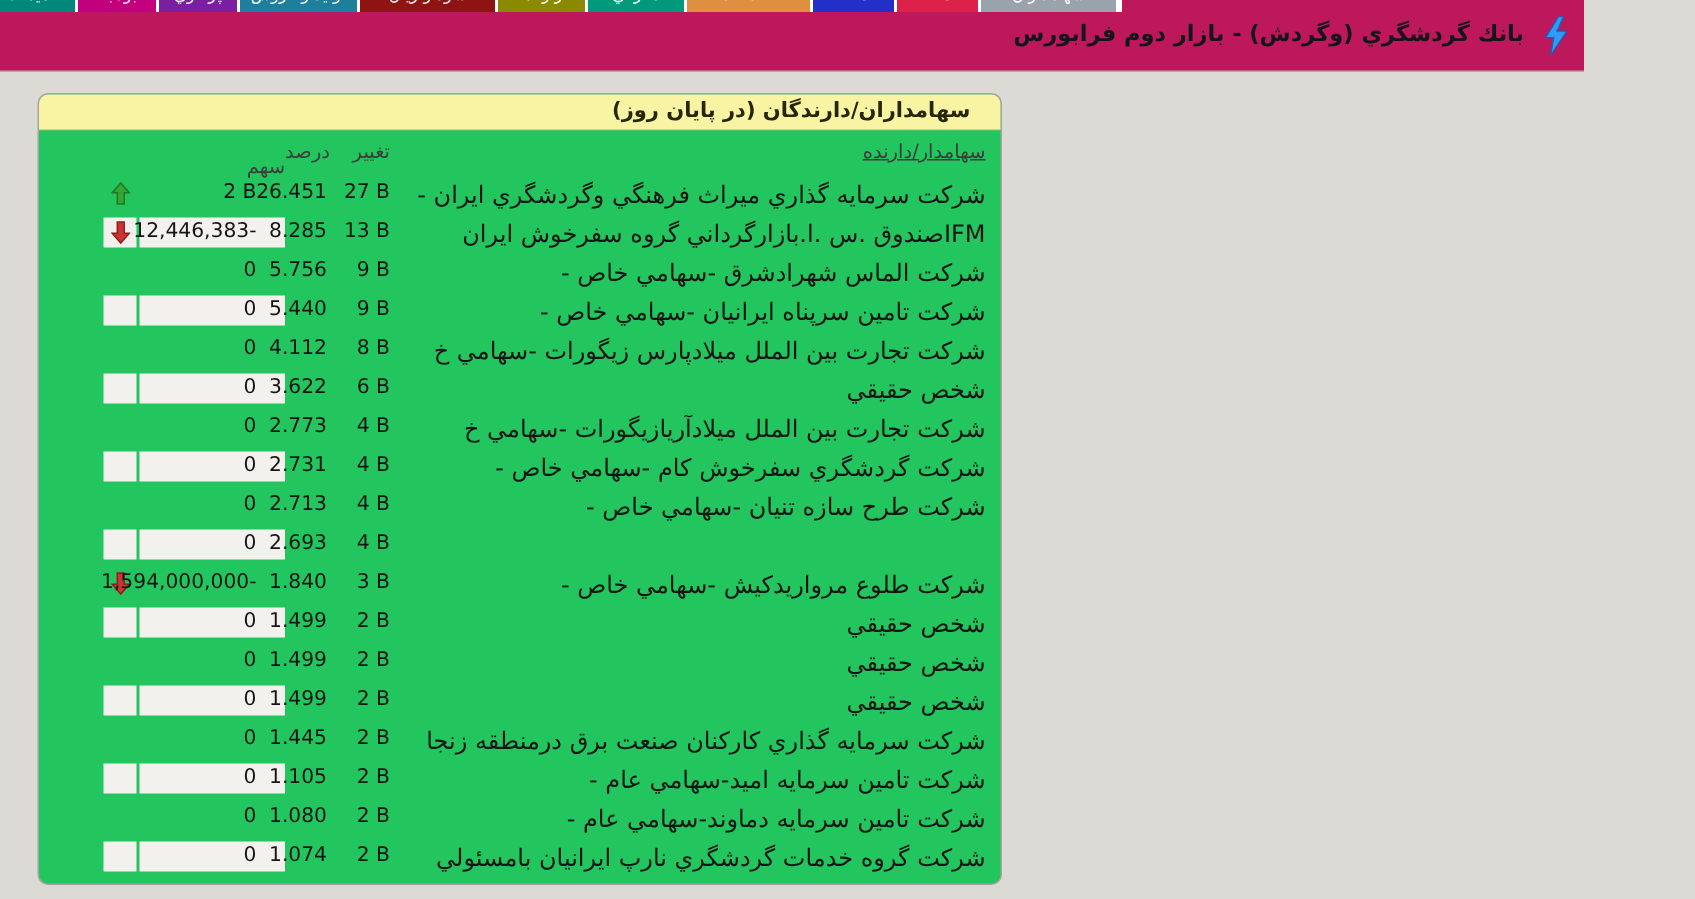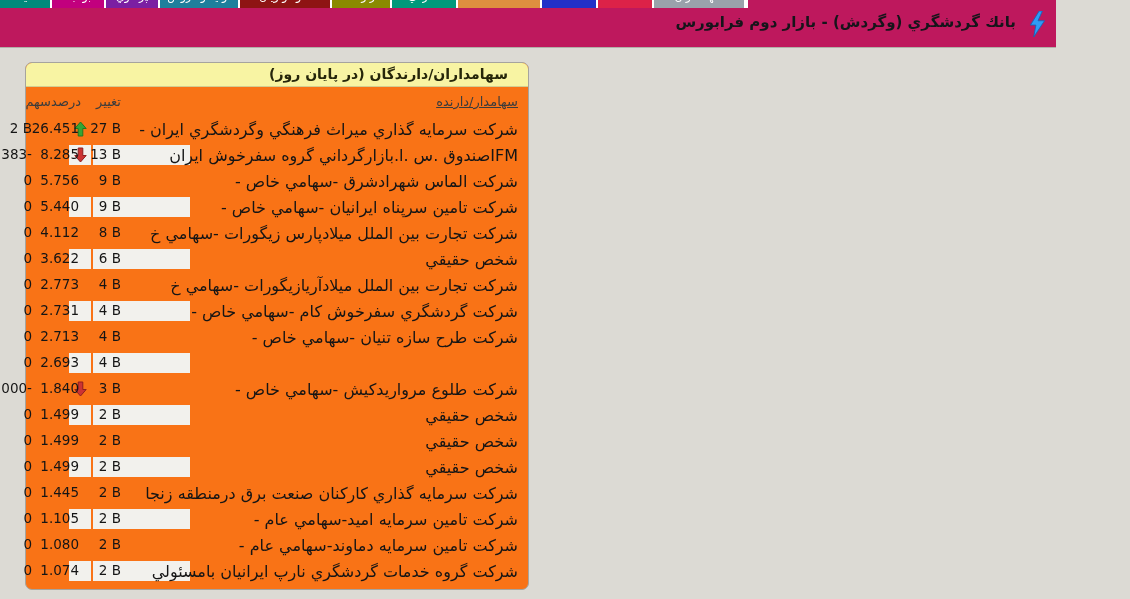--- a/index.html
+++ b/index.html
@@ -31,8 +31,8 @@
   .bolt{position:absolute;top:11px;right:10px;width:17px;height:26px;}
   
   .panel{
-    position:absolute;left:25px;top:62px;width:504px;height:528px;
-    background:#f97316;border:1px solid #a6a49e;border-radius:7px;
+    position:absolute;left:25px;top:62px;width:643px;height:528px;
+    background:#22c55e;border:1px solid #a6a49e;border-radius:7px;
     box-sizing:border-box;
   }
   .panel-header{

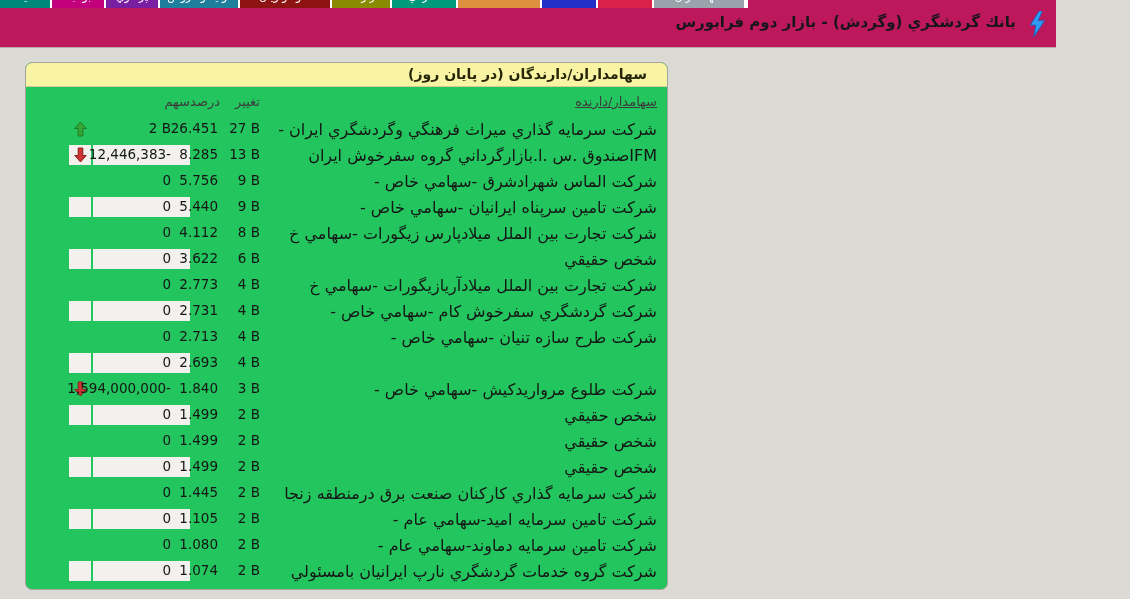--- a/index.html
+++ b/index.html
@@ -47,7 +47,7 @@
     position:absolute;top:7px;font-size:13px;color:#3c3c3c;white-space:nowrap;
   }
   .name-label{right:10px;direction:rtl;text-decoration:underline;}
-  .share-label{right:477px;direction:rtl;}
+  .share-label{right:477px;direction:rtl;margin-top:10px;}
   .percent-label{right:447px;direction:rtl;}
   .change-label{right:407px;direction:rtl;}
   .rows{position:absolute;top:53px;left:0;right:0;padding-left:35px;}

